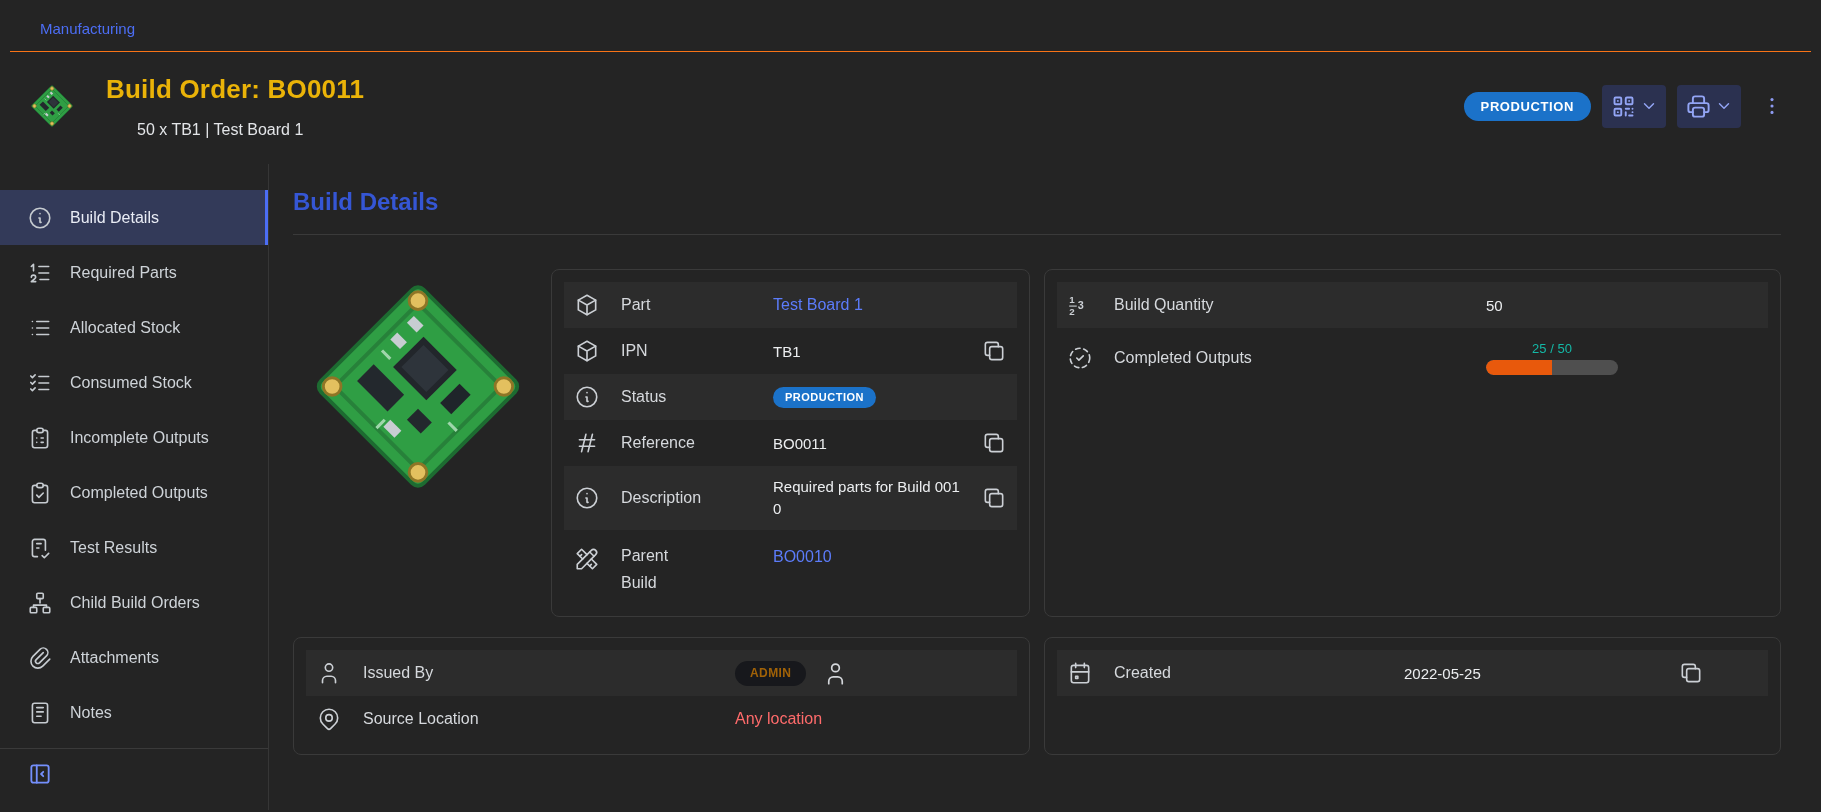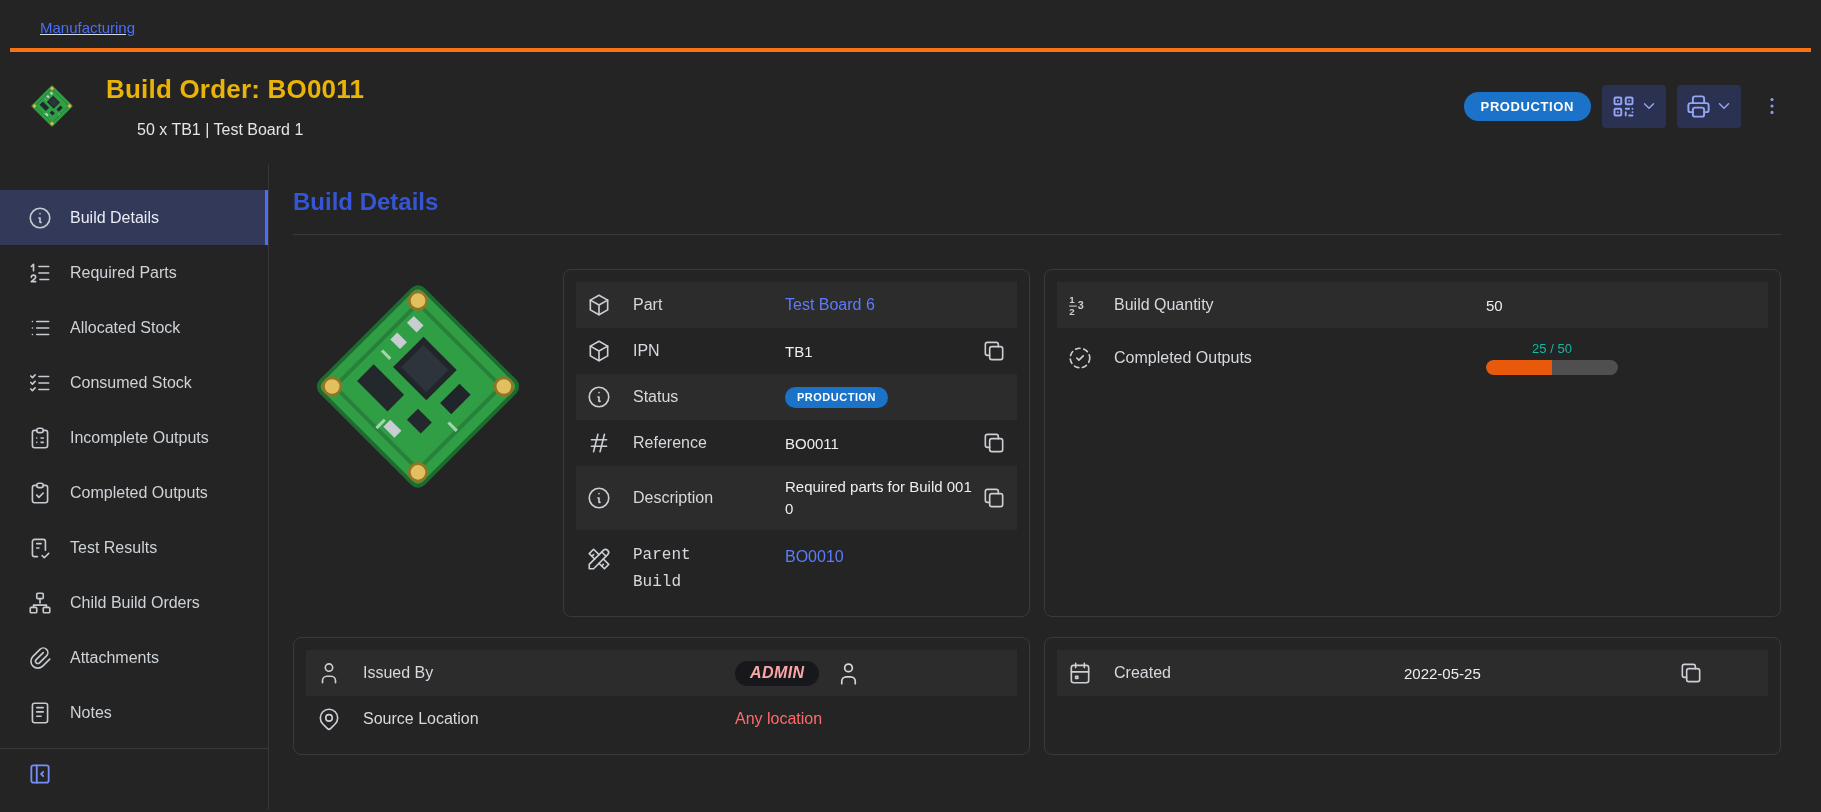--- a/index.html
+++ b/index.html
@@ -14,9 +14,8 @@
   
   .crumb-bar {
     height:46px; display:flex; align-items:center;
-    padding:0 30px; border-bottom:4px solid #f97316;
+    padding:0 30px; border-bottom:1px solid #f97316;
     margin:6px 10px 0 10px;
-    text-decoration:underline;
   }
   .crumb-link { color:#4c6ef5; font-size:15px; cursor:pointer; }
 

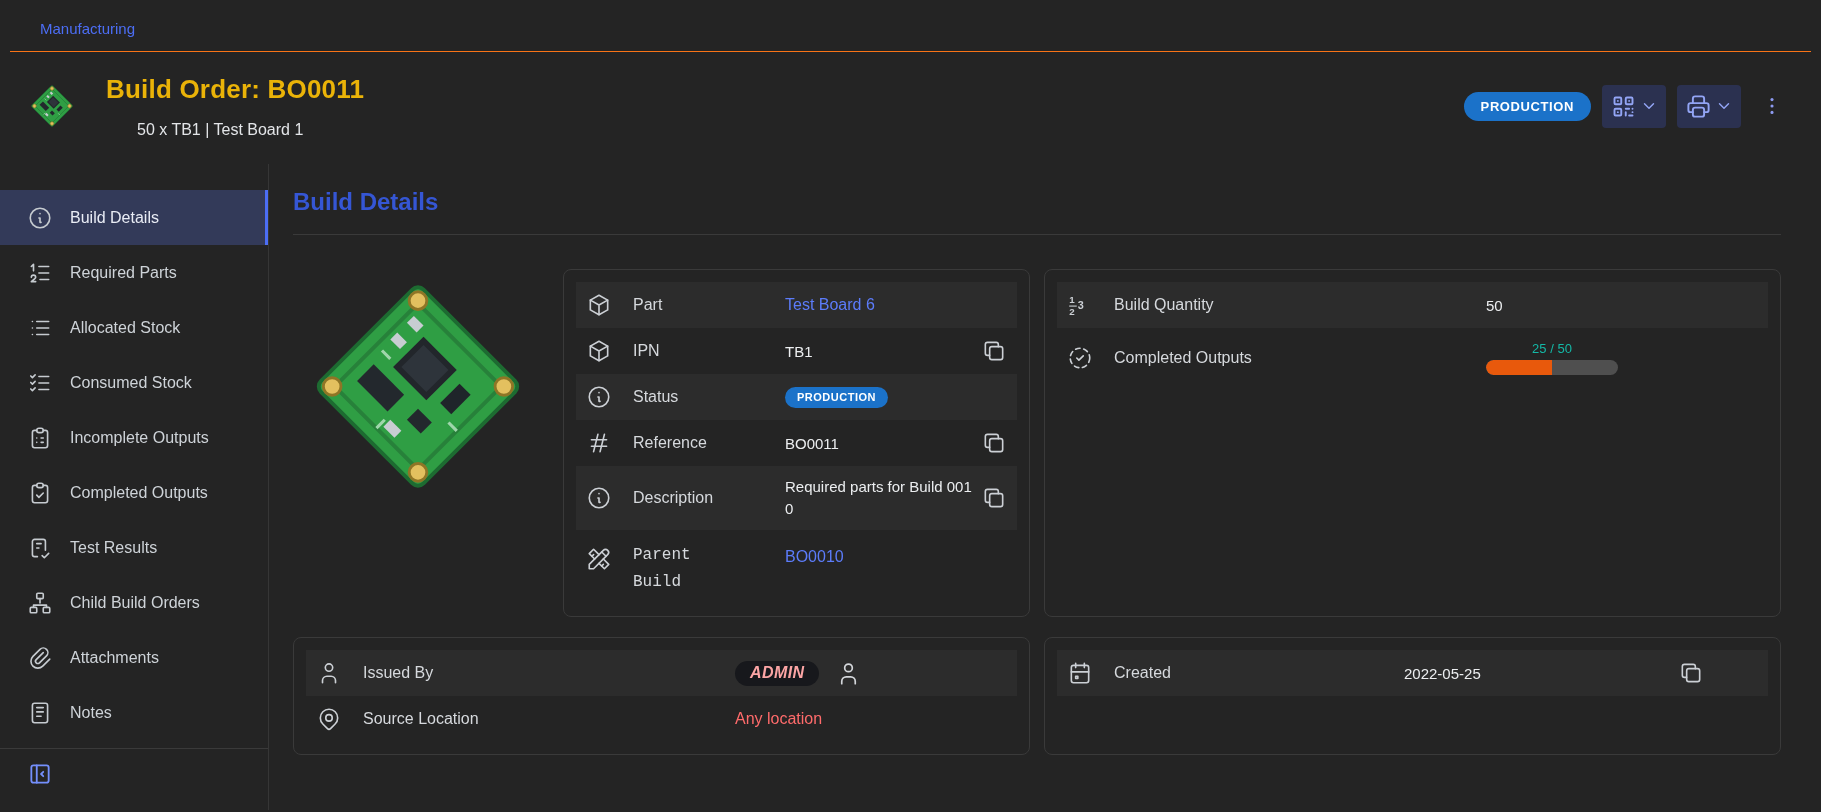--- a/index.html
+++ b/index.html
@@ -77,7 +77,7 @@
     display:grid; grid-template-columns:1fr 1fr;
     column-gap:14px; row-gap:20px; margin-top:34px;
   }
-  .left-top { display:flex; gap:20px; }
+  .left-top { display:flex; gap:8px; }
   .pcb-box { width:250px; flex:none; }
   .card {
     border:1px solid #3a3a3a; border-radius:8px; padding:12px; background:#242424;

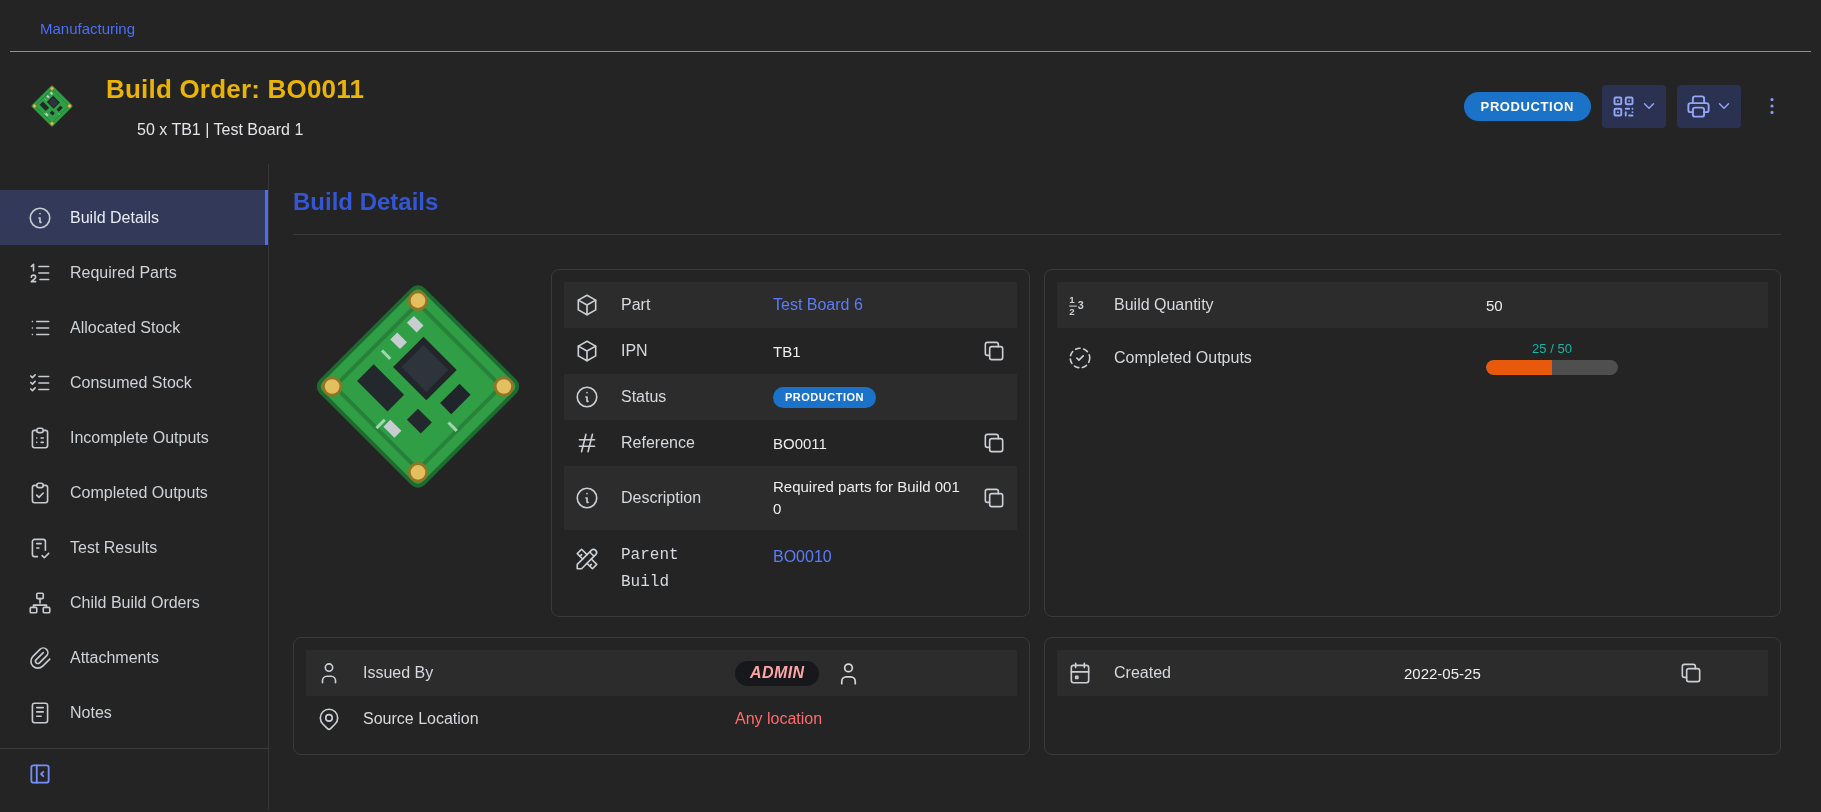--- a/index.html
+++ b/index.html
@@ -340,7 +340,7 @@
                 </svg>
             </span>
             <span class="rlabel">Part</span>
-            <span class="rlink">Test Board 6</span>
+            <span class="rlink">Test Board 1</span>
           </div>
           <div class="row">
             <span class="ricon">

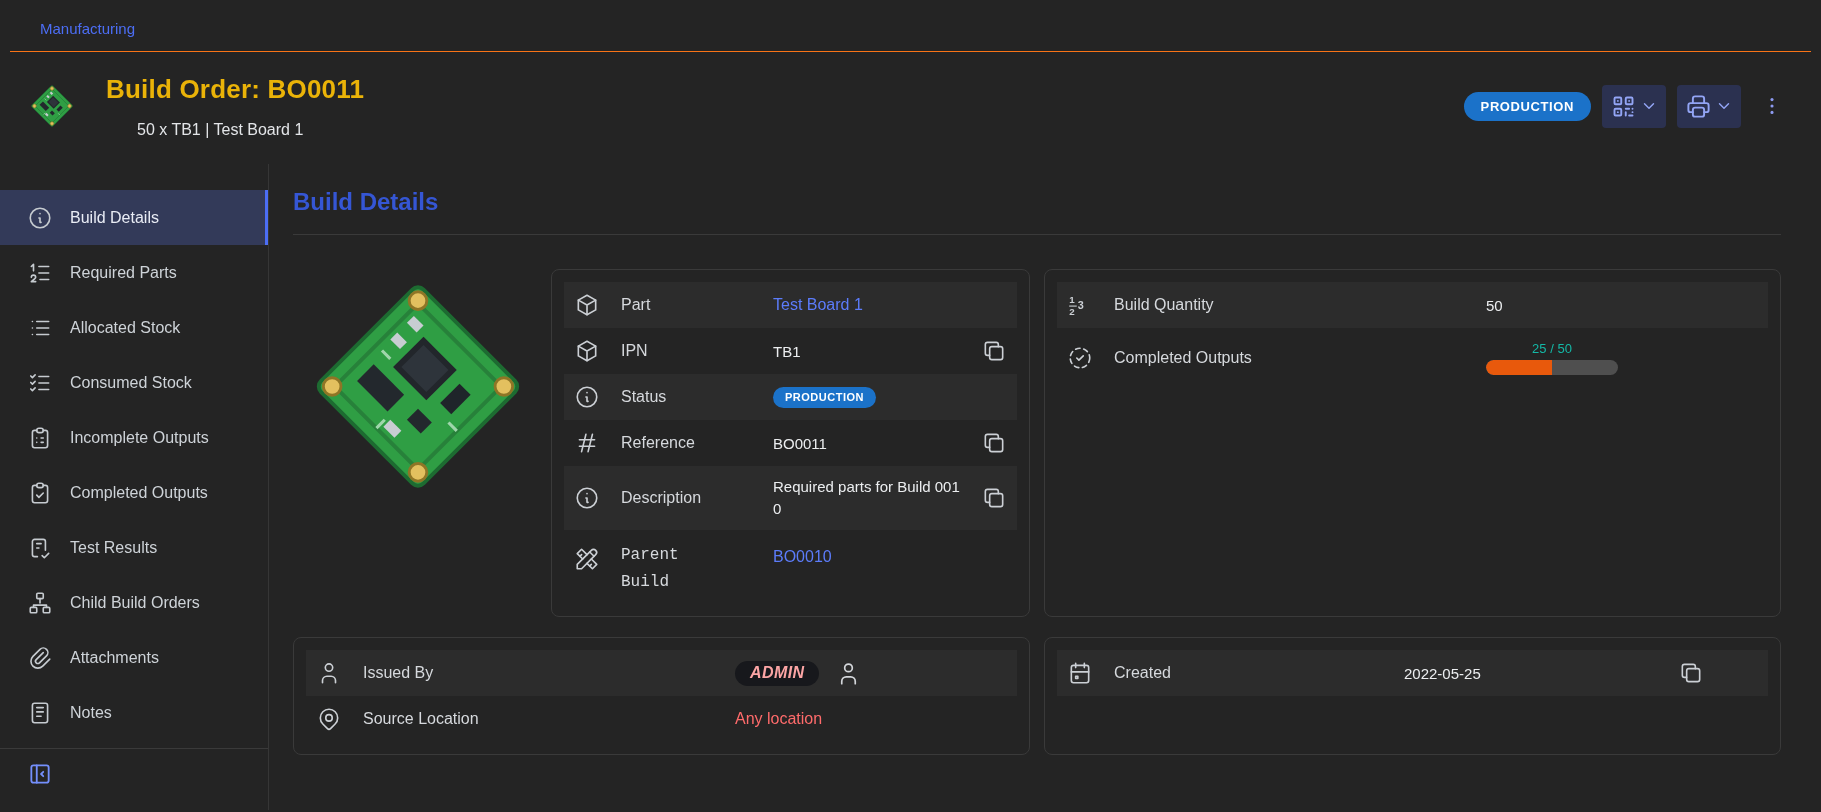--- a/index.html
+++ b/index.html
@@ -101,7 +101,7 @@
   }
   .desc-val { width:188px; word-break:break-all; line-height:1.5; }
   .parent-row { min-height:74px; }
-  .parent-row .rlabel span { display:inline-block; max-width:66px; line-height:1.7;font-family:Liberation Mono, monospace; }
+  .parent-row .rlabel span { display:inline-block; max-width:66px; line-height:1.7; }
   .parent-row .rlink { align-self:flex-start; margin-top:14px; }
   .parent-row { align-items:flex-start; }
   .parent-row .ricon { margin-top:12px; }

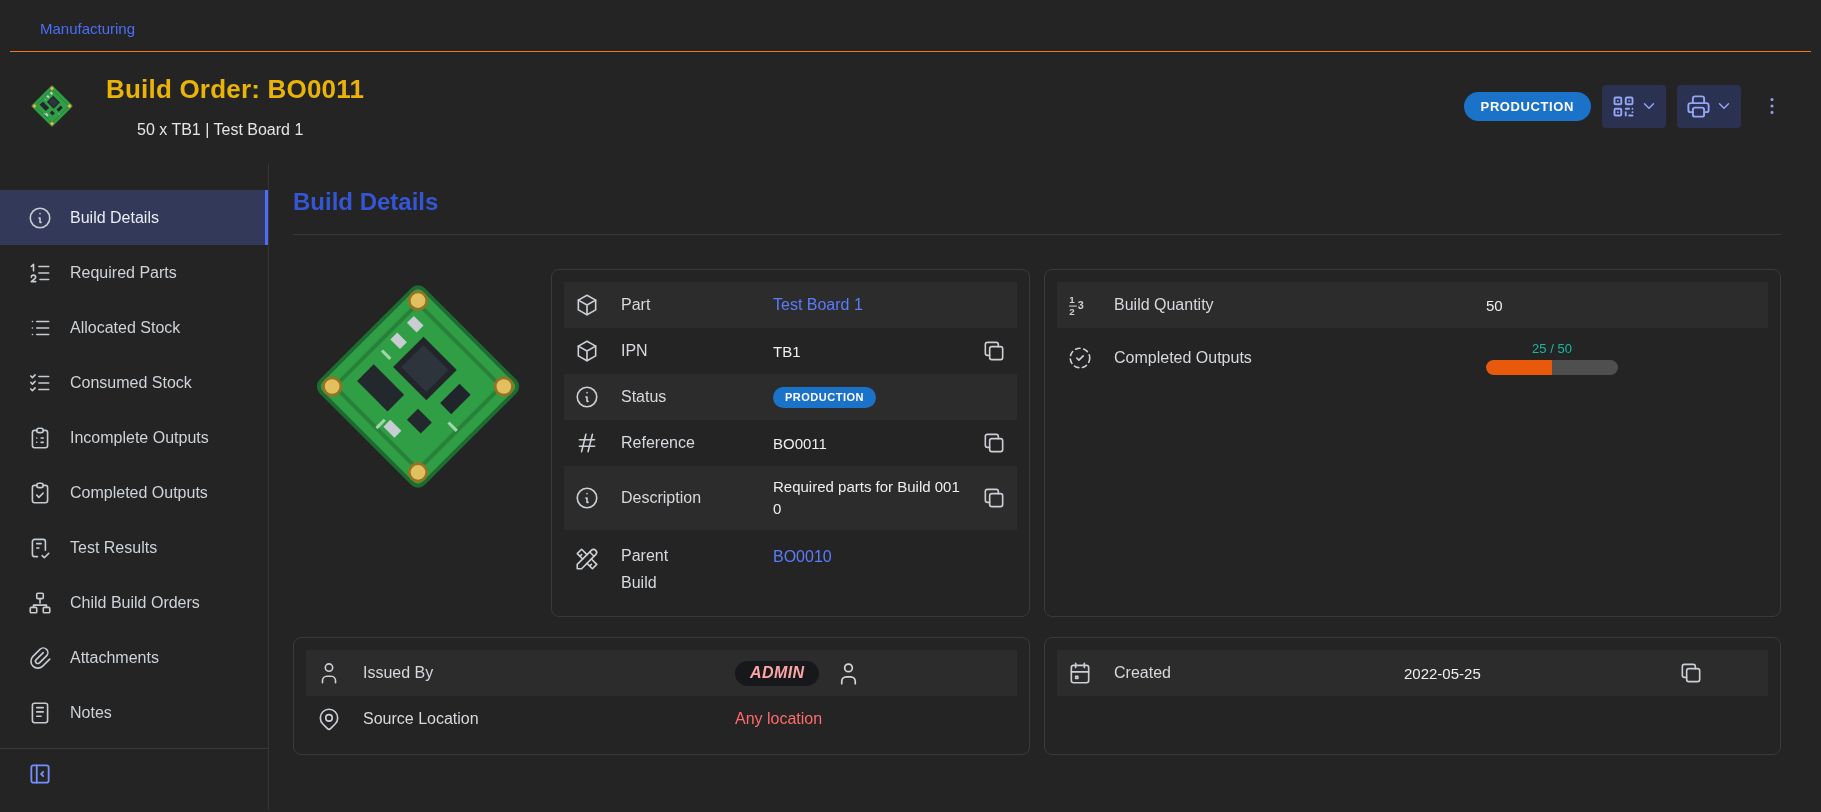--- a/index.html
+++ b/index.html
@@ -116,9 +116,9 @@
   .progress-fill { height:100%; background:#e8590c; border-radius:8px 0 0 8px; }
 
   .admin-badge {
-    background:#17181c; color:#fca5a5; font-weight:bold; font-size:16px;
+    background:#17181c; color:#a16207; font-weight:bold; font-size:12px;
     letter-spacing:.4px; border-radius:13px; height:25px;
-    display:inline-flex; align-items:center; padding:0 15px;font-style:italic;
+    display:inline-flex; align-items:center; padding:0 15px;
   }
   .owner-icon { width:27px; height:27px; color:#d4d7db; margin-left:16px; }
   .danger { color:#ff6b6b; font-size:16px; }

